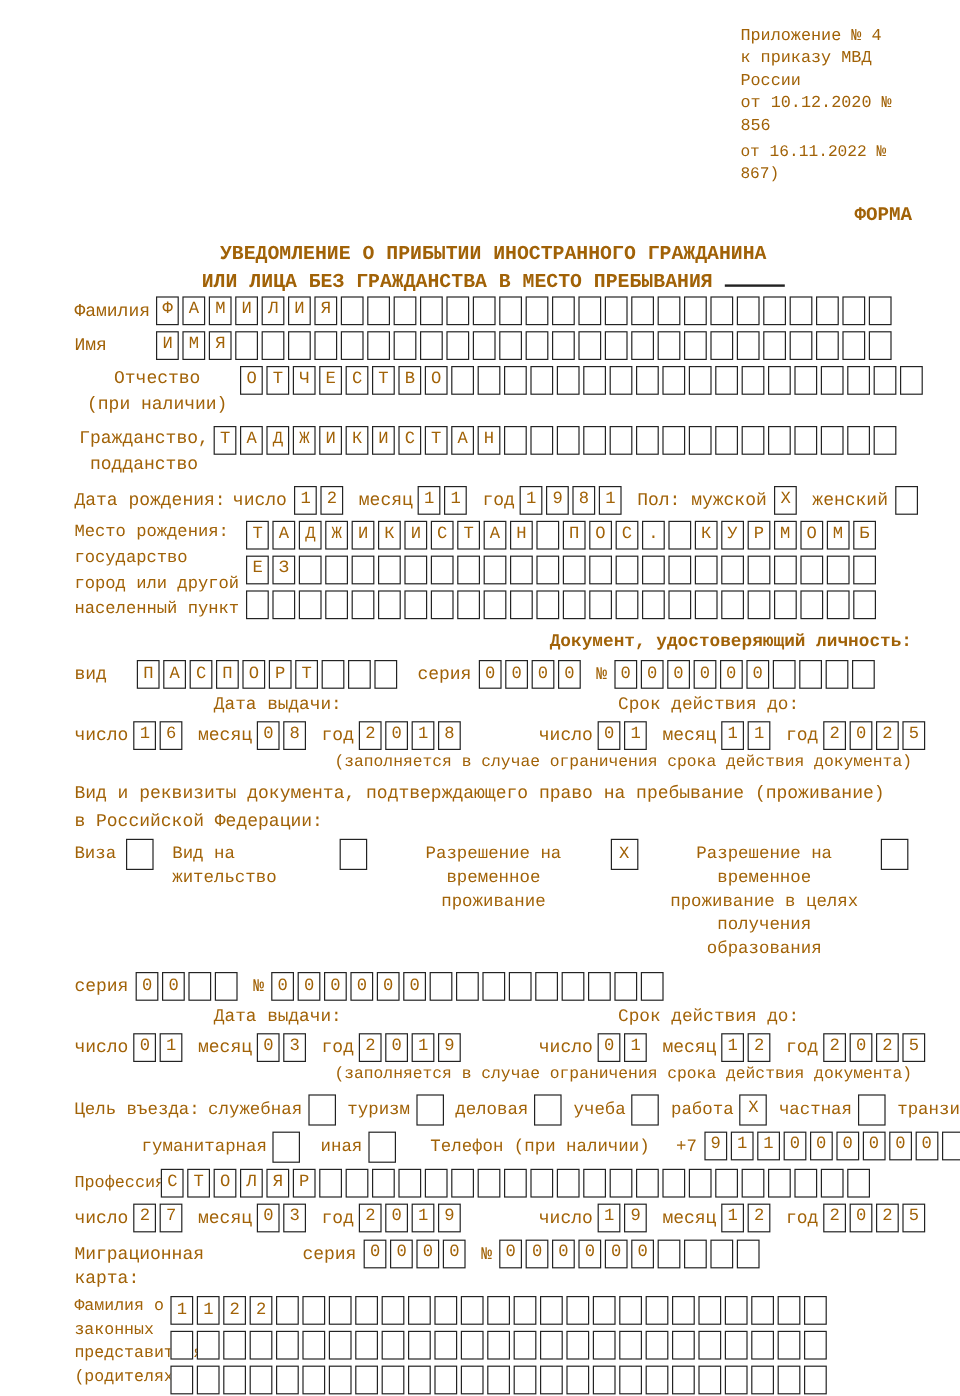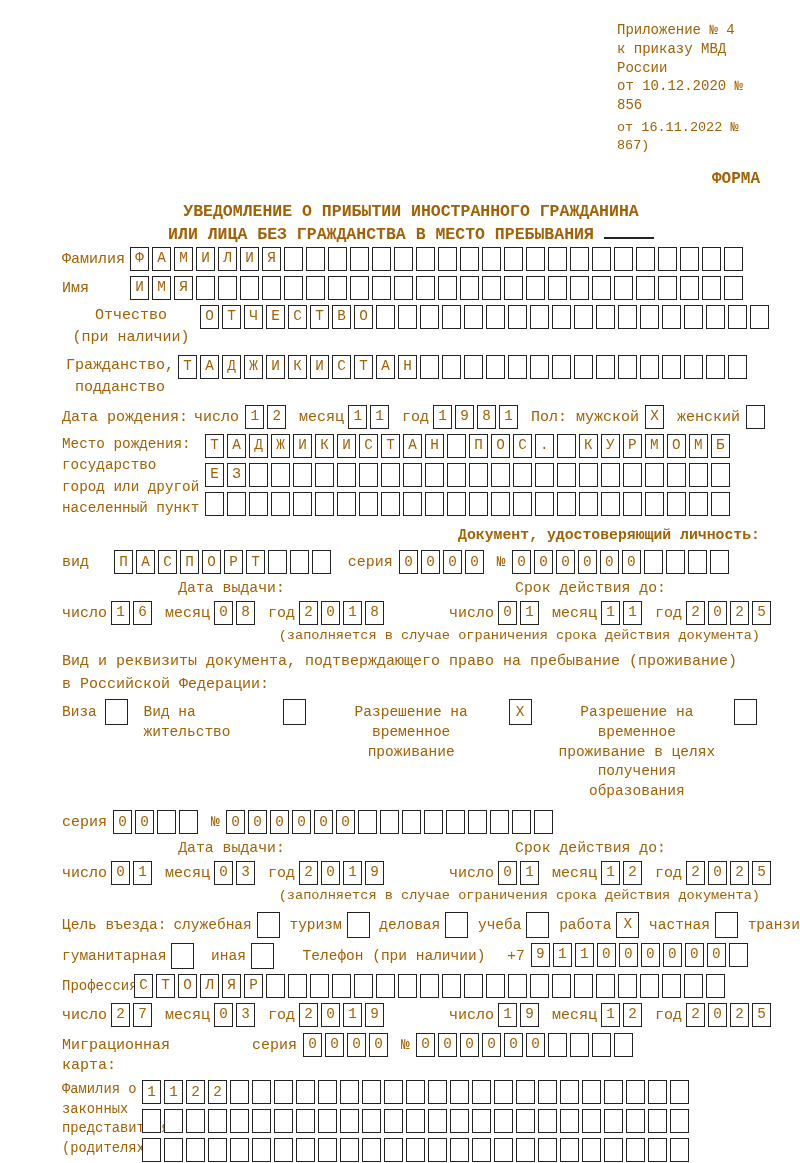--- a/index.html
+++ b/index.html
@@ -56,7 +56,7 @@
   .goal { display:flex; align-items:flex-start; margin-bottom:5px; font-size:14.5px; }
   .gitem { display:flex; align-items:flex-start; margin-left:7px; }
   .gitem .lbl { padding-top:4px; margin-right:5px; }
-  .indent56 { }
+  .indent56 { margin-left:56px; }
 
   .repr { display:flex; align-items:flex-start; margin-top:2px; }
   .repr-lbl { width:80px; font-size:13.8px; line-height:1.42; flex:0 0 auto; }

